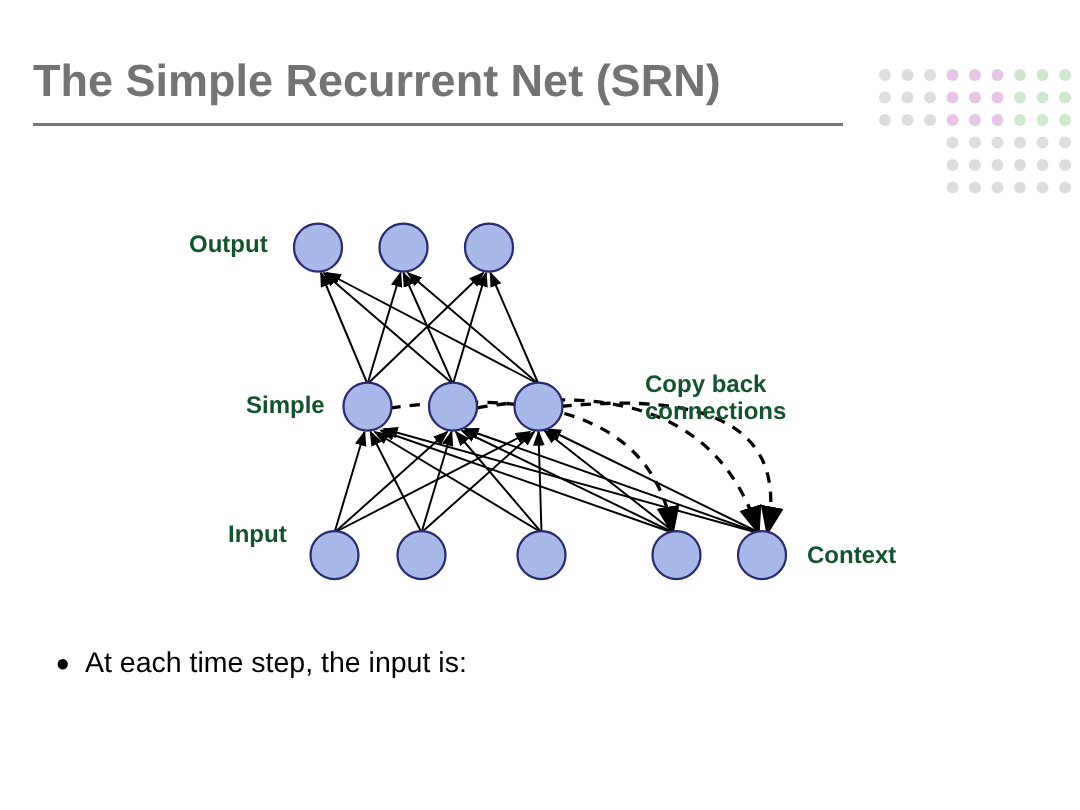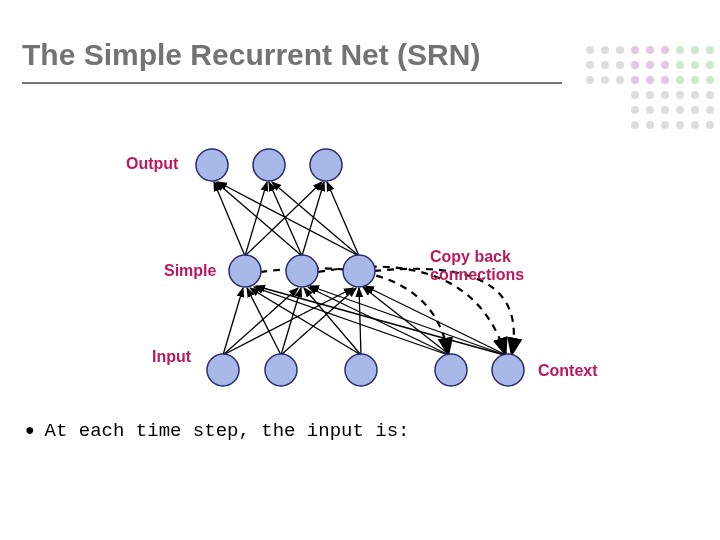--- a/index.html
+++ b/index.html
@@ -32,7 +32,7 @@
     position: absolute;
     font-size: 16px;
     font-weight: bold;
-    color: #be185d;
+    color: #14532d;
   }
   .bullets {
     position: absolute;

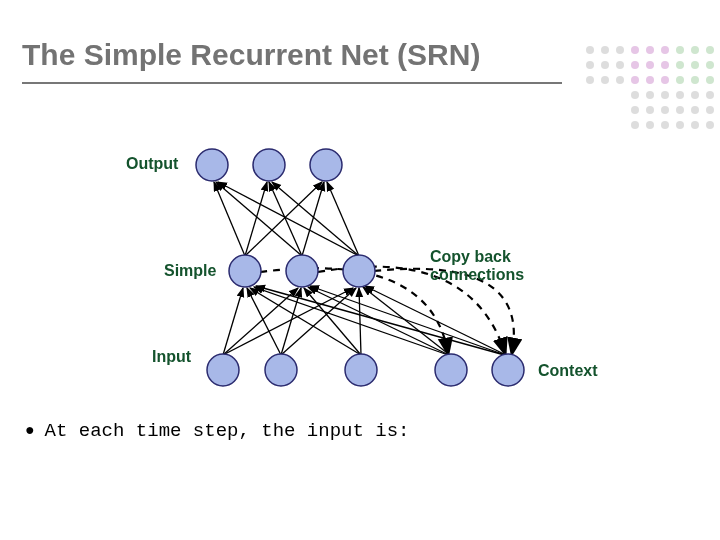--- a/index.html
+++ b/index.html
@@ -44,9 +44,8 @@
   }
   .bullets ul {
     list-style: none;
-    margin: 0;
+    margin: 12px;
     padding: 0;
-    font-family: Liberation Mono, monospace;
   }
   .bullets li.top::before {
     content: "●";

